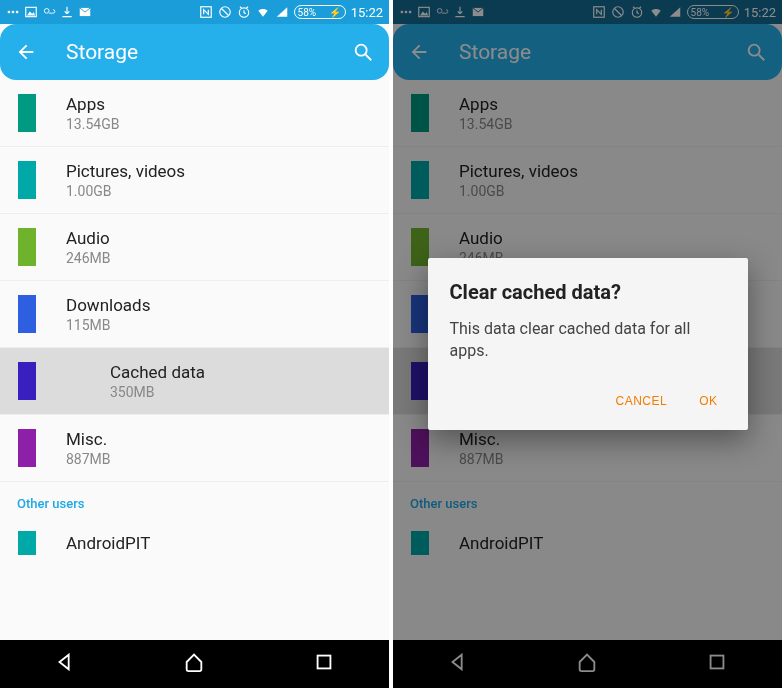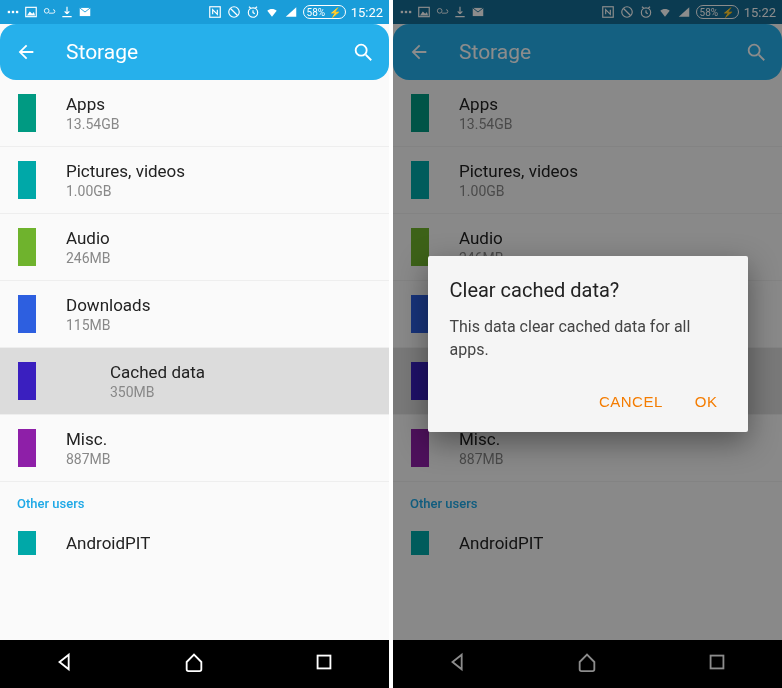--- a/index.html
+++ b/index.html
@@ -34,7 +34,7 @@
 .status-icon { width: 14px; height: 14px; display: inline-flex; align-items: center; justify-content: center; }
 .status-icon svg { width: 14px; height: 14px; fill: #fff; }
 .battery {
-  display: flex; align-items: center; gap: 4px;
+  display: flex; align-items: center; gap: 13px;
   border: 1px solid #fff; border-radius: 7px; padding: 0 3px;
   font-size: 10px; height: 14px;
 }

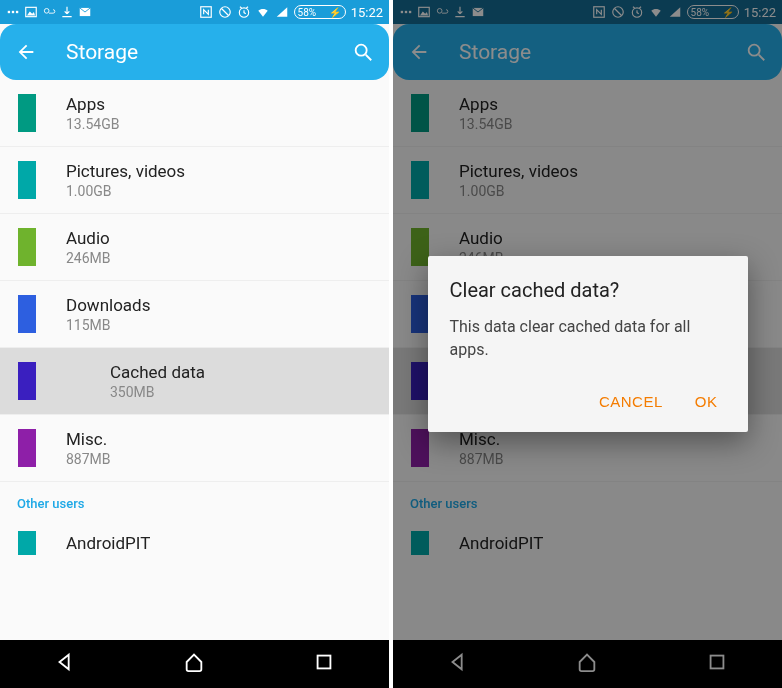--- a/index.html
+++ b/index.html
@@ -85,7 +85,7 @@
   padding: 22px 22px 10px;
   box-shadow: 0 10px 30px rgba(0,0,0,0.4);
 }
-.dialog-title { font-size: 20px; color: #222; font-weight: 400; margin-bottom: 14px; }
+.dialog-title { font-size: 20px; color: #222; font-weight: 700; margin-bottom: 14px; }
 .dialog-msg { font-size: 16px; color: #444; line-height: 1.4; margin-bottom: 20px; }
 .dialog-actions { display: flex; justify-content: flex-end; gap: 24px; padding: 6px 4px; }
 .dialog-btn {

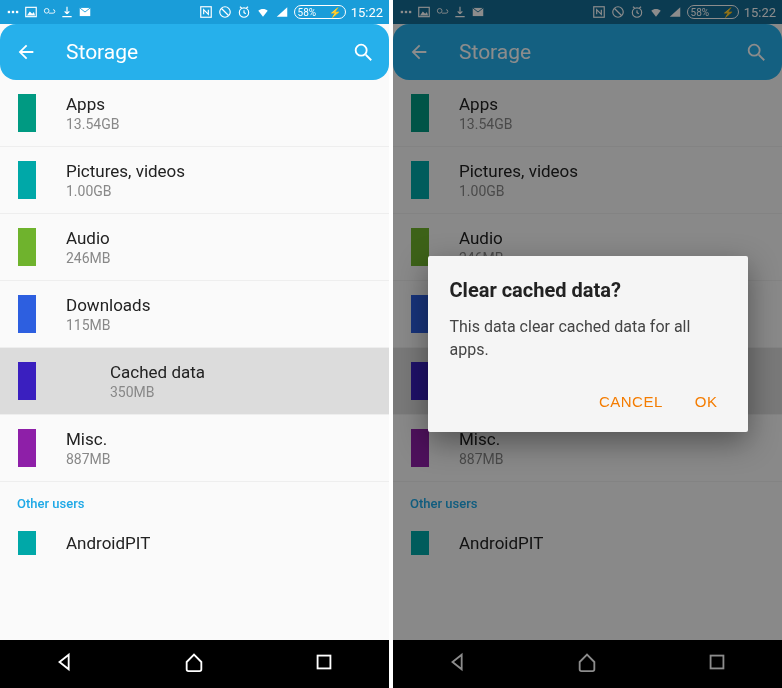--- a/index.html
+++ b/index.html
@@ -90,7 +90,7 @@
 .dialog-actions { display: flex; justify-content: flex-end; gap: 24px; padding: 6px 4px; }
 .dialog-btn {
   background: none; border: none; color: #f47c00;
-  font-size: 15px; font-weight: 500; letter-spacing: 0.5px;
+  font-size: 12px; font-weight: 500; letter-spacing: 0.5px;
   cursor: pointer; padding: 6px 4px;
 }
 </style>

